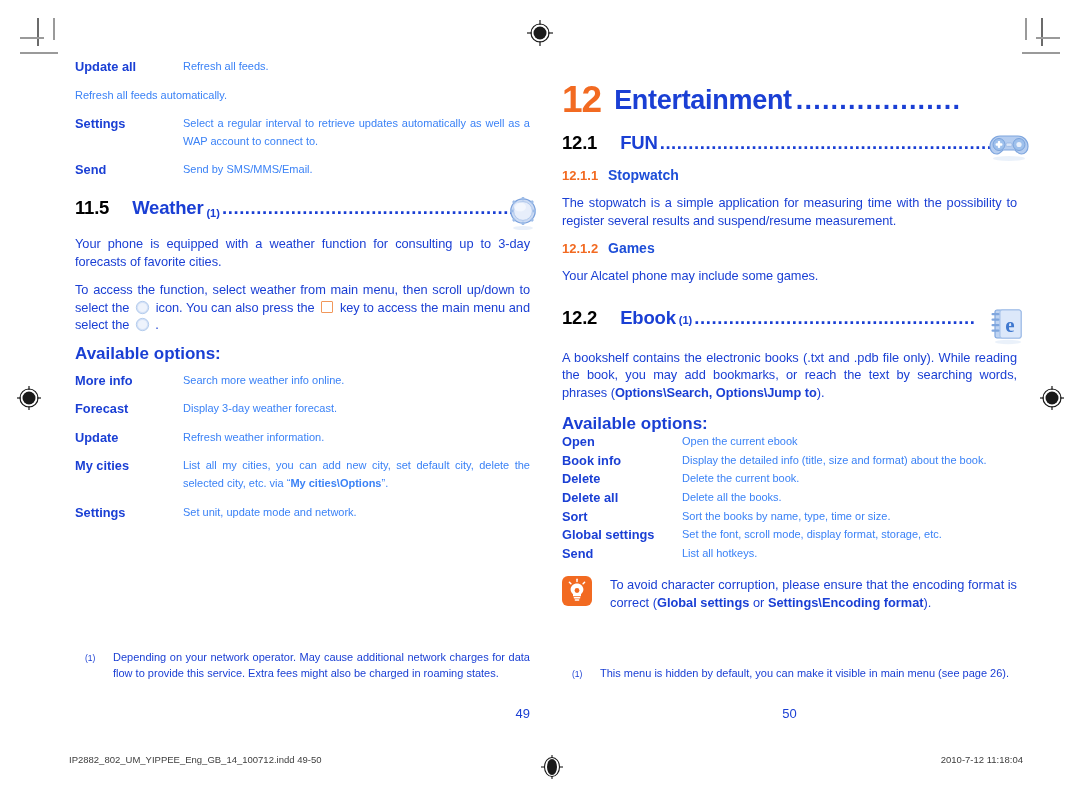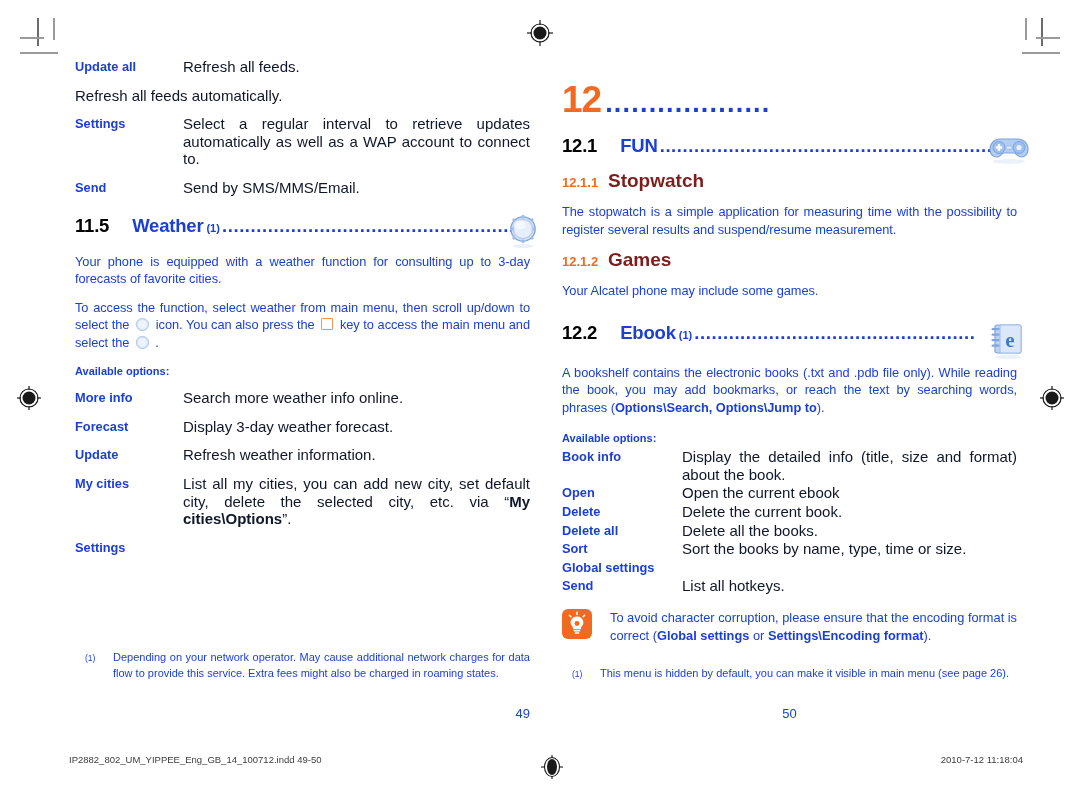--- a/index.html
+++ b/index.html
@@ -53,8 +53,8 @@
   }
   .opt-term.wide { flex:0 0 120px; }
   .opt-desc {
-    color:#0f172a;
-    font-size:15px;
+    color:#3b82f6;
+    font-size:11px;
     line-height:17.6px;
     flex:1;
     text-align:justify;

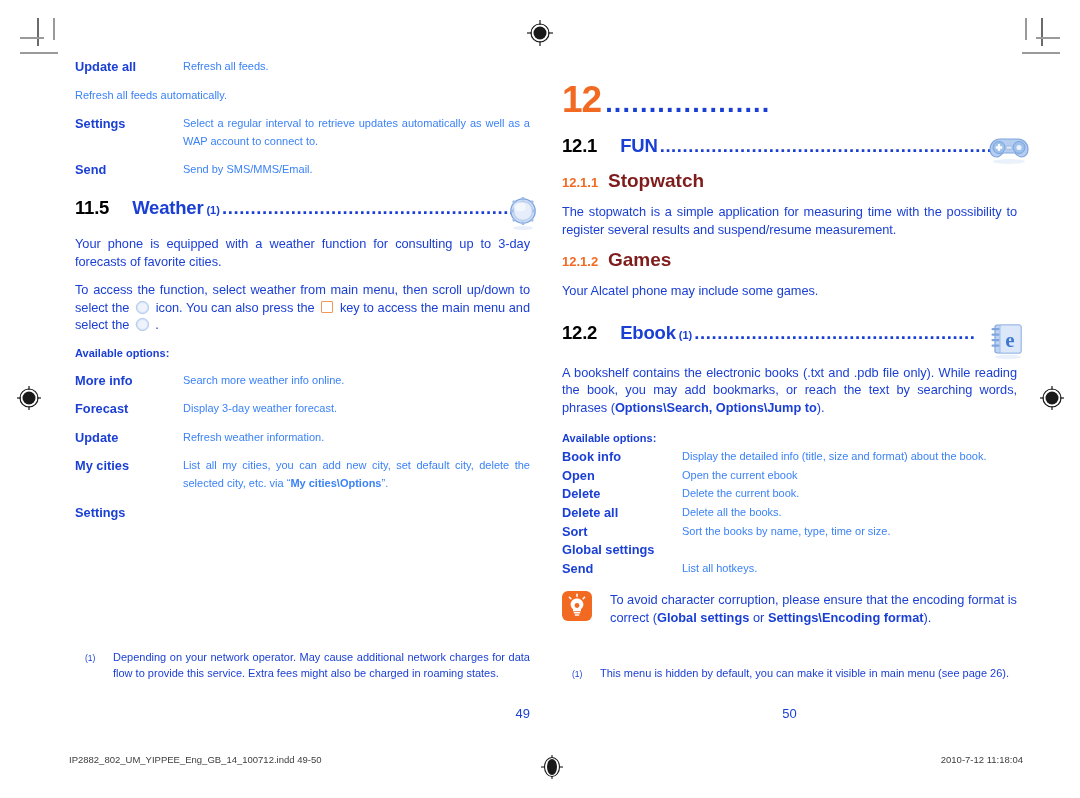--- a/index.html
+++ b/index.html
@@ -393,7 +393,7 @@
 
   <div class="sheet right">
 
-    <div class="chapter" style="margin-top:22px;">
+    <div class="chapter" style="margin-top:22px;align-items:flex-end;">
       <span class="chapter-num">12</span>
       <span class="chapter-dots">...................</span>
     </div>

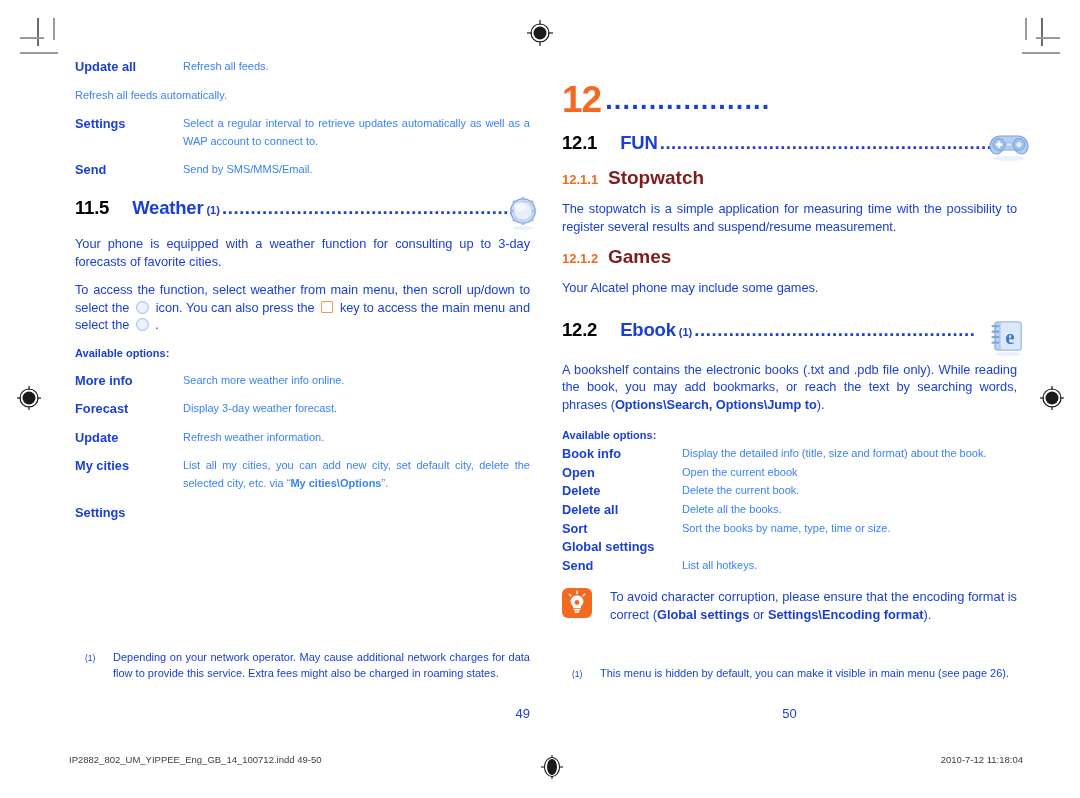--- a/index.html
+++ b/index.html
@@ -395,6 +395,7 @@
 
     <div class="chapter" style="margin-top:22px;align-items:flex-end;">
       <span class="chapter-num">12</span>
+      <span class="chapter-title">Entertainment</span>
       <span class="chapter-dots">...................</span>
     </div>
 

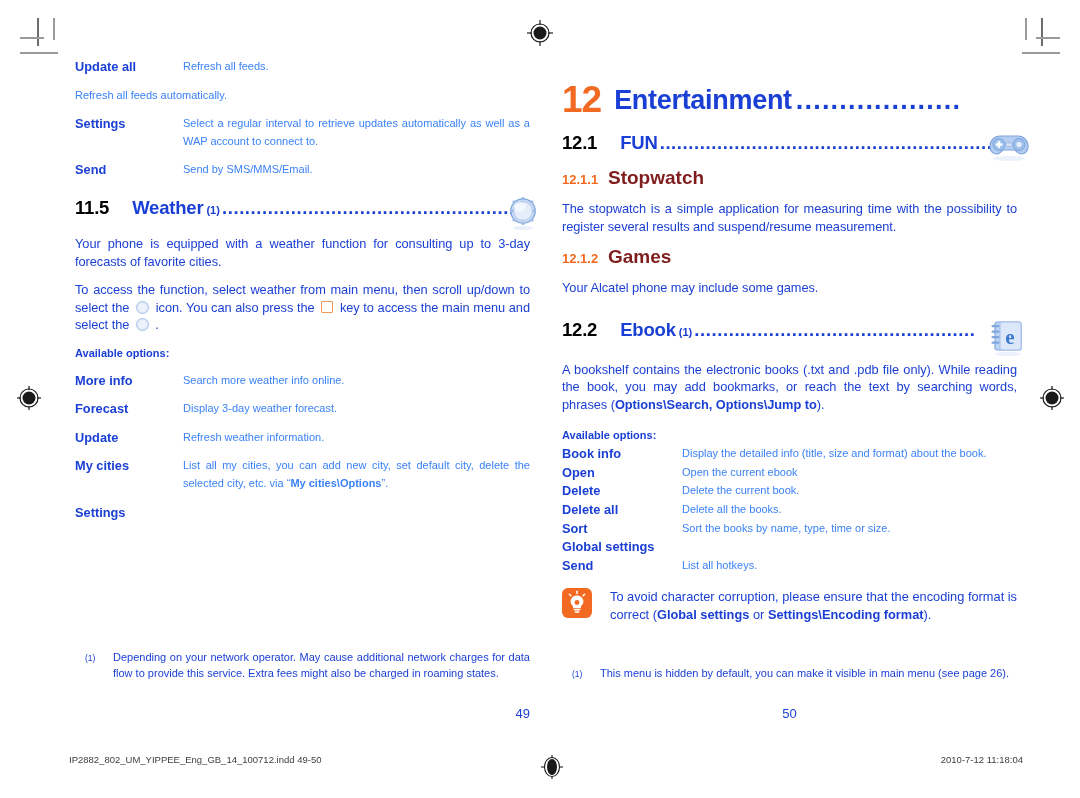--- a/index.html
+++ b/index.html
@@ -152,8 +152,8 @@
     flex:0 0 46px;
   }
   .h3-title {
-    color:#7f1d1d;
-    font-size:19px;
+    color:#1d4ed8;
+    font-size:14px;
     font-weight:bold;
   }
 

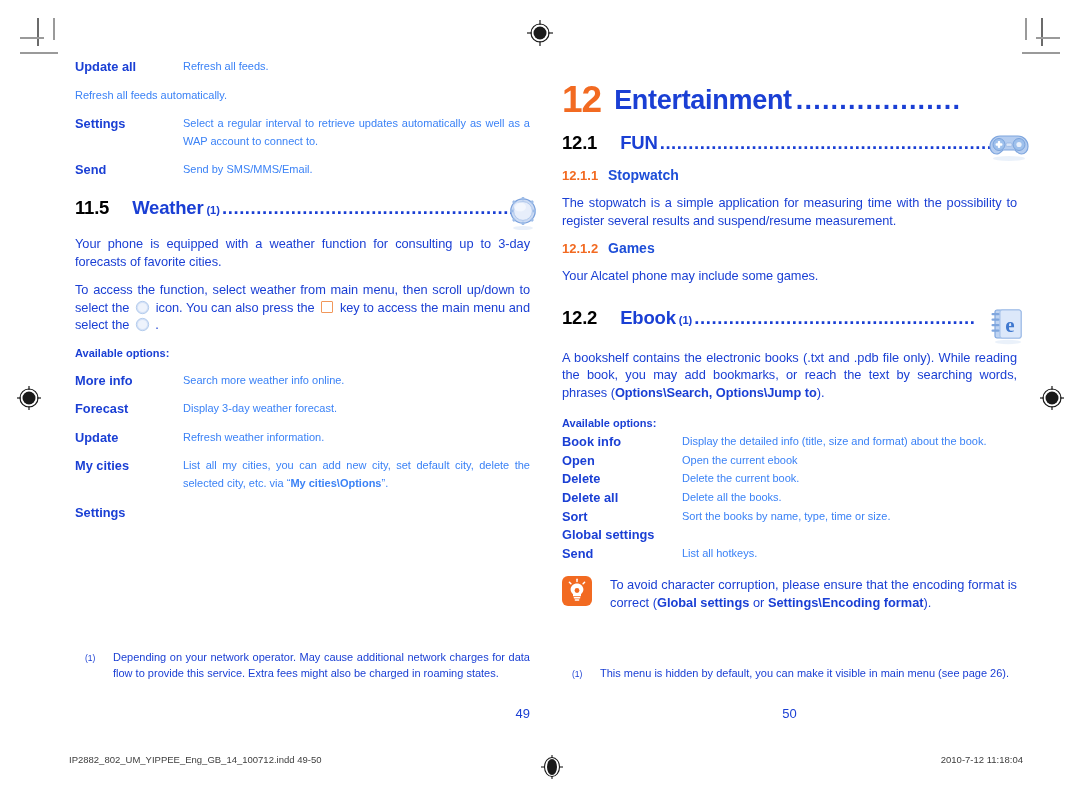--- a/index.html
+++ b/index.html
@@ -310,7 +310,7 @@
       </div>
     </div>
 
-    <div class="h2" style="margin-top:18px;margin-bottom:16px;">
+    <div class="h2" style="margin-top:18px;margin-bottom:16px;align-items:flex-end;">
       <span class="h2-num">11.5</span>
       <span class="h2-title">Weather</span>
       <span class="h2-sup">(1)</span>

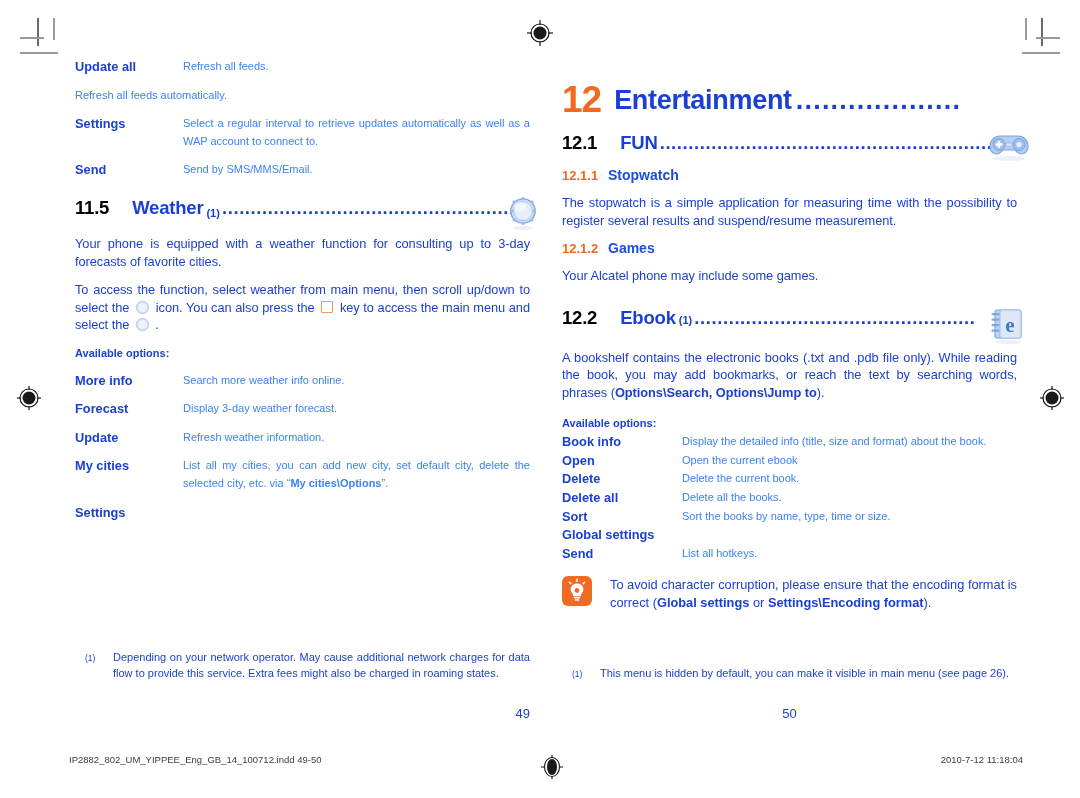--- a/index.html
+++ b/index.html
@@ -64,7 +64,7 @@
   .avail {
     color:#1a3fd4;
     font-weight:bold;
-    font-size:11px;
+    font-size:17px;
     line-height:17.6px;
     margin-bottom:9px;
   }

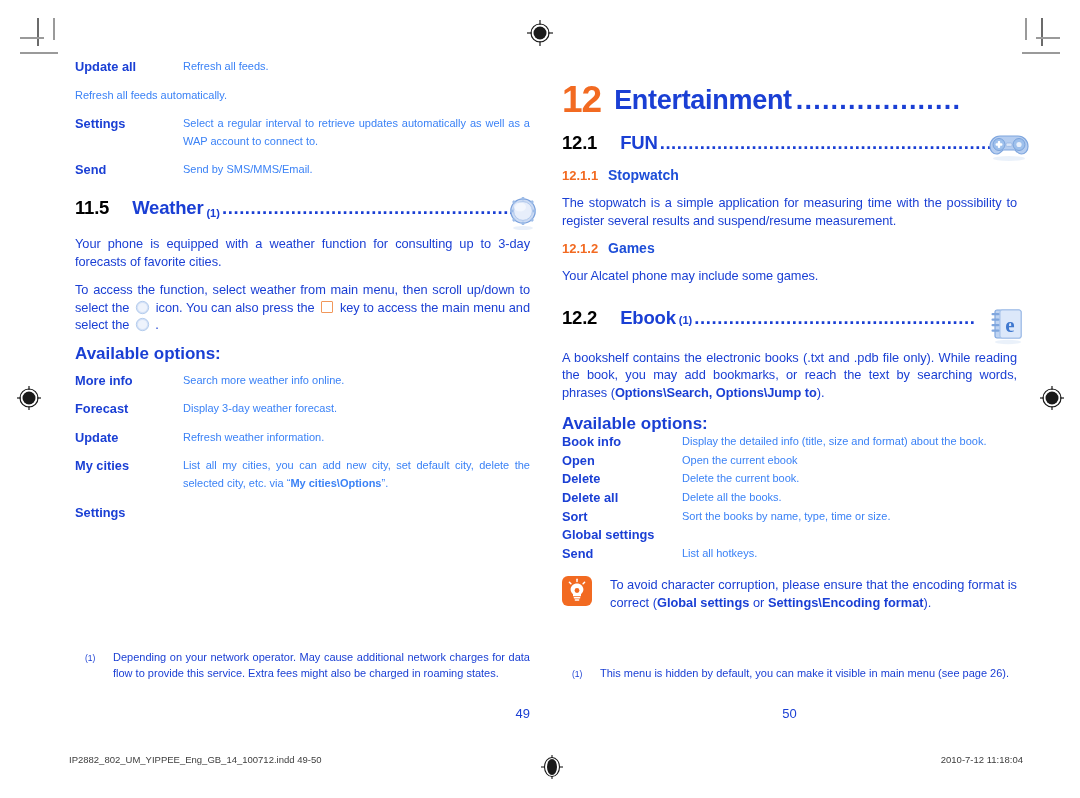--- a/index.html
+++ b/index.html
@@ -462,12 +462,12 @@
 
     <div>
       <div class="opt-row tight">
+        <div class="opt-term wide">Open</div>
+        <div class="opt-desc nojust">Open the current ebook</div>
+      </div>
+      <div class="opt-row tight">
         <div class="opt-term wide">Book info</div>
         <div class="opt-desc">Display the detailed info (title, size and format) about the book.</div>
-      </div>
-      <div class="opt-row tight">
-        <div class="opt-term wide">Open</div>
-        <div class="opt-desc nojust">Open the current ebook</div>
       </div>
       <div class="opt-row tight">
         <div class="opt-term wide">Delete</div>

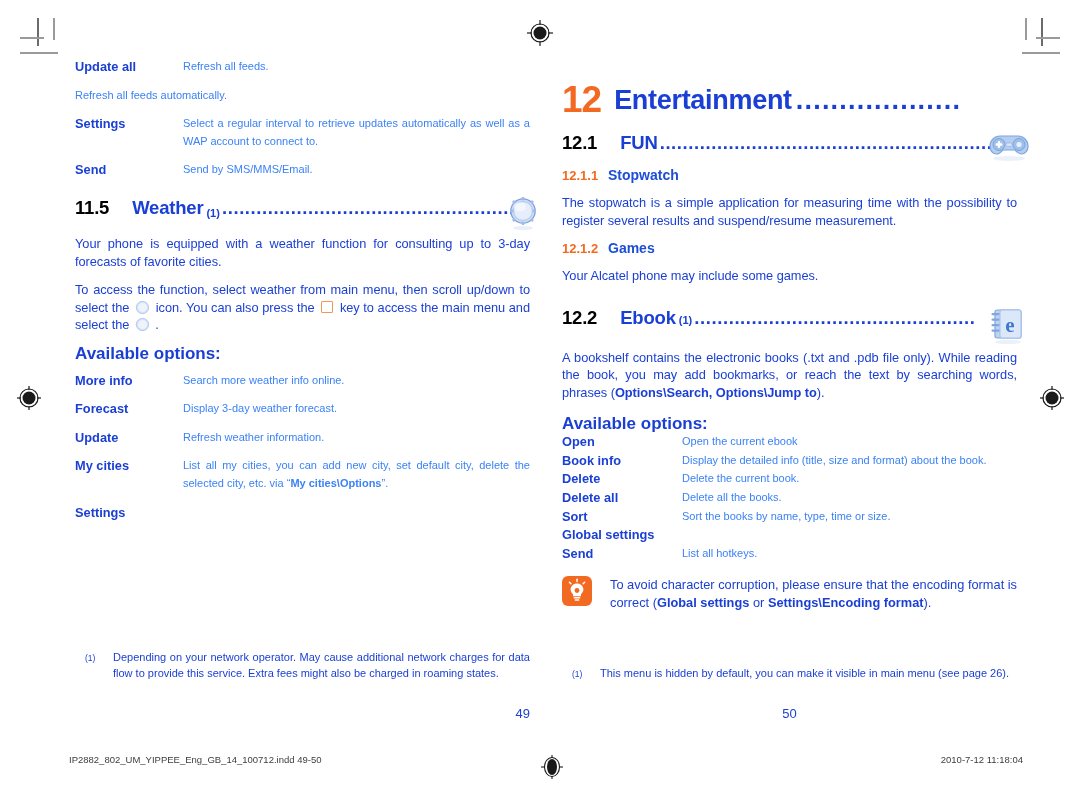--- a/index.html
+++ b/index.html
@@ -380,6 +380,7 @@
       </div>
       <div class="opt-row">
         <div class="opt-term">Settings</div>
+        <div class="opt-desc nojust">Set unit, update mode and network.</div>
       </div>
     </div>
 

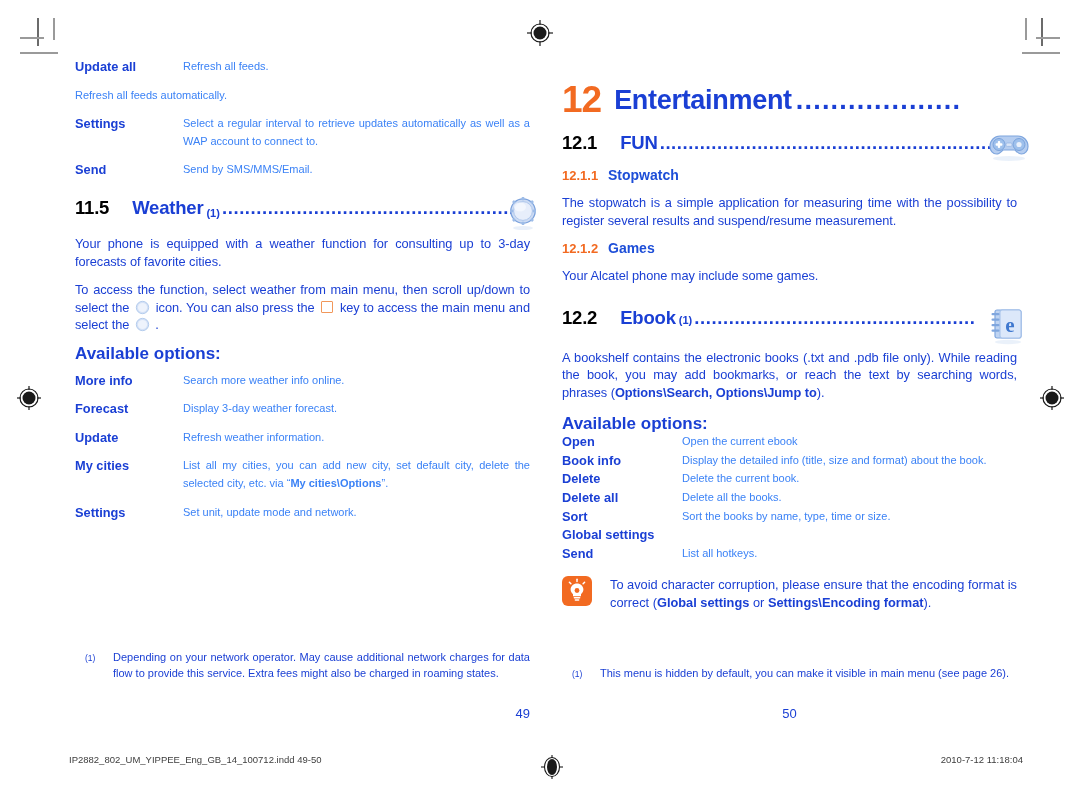--- a/index.html
+++ b/index.html
@@ -484,6 +484,7 @@
       </div>
       <div class="opt-row tight">
         <div class="opt-term wide">Global settings</div>
+        <div class="opt-desc nojust">Set the font, scroll mode, display format, storage, etc.</div>
       </div>
       <div class="opt-row tight">
         <div class="opt-term wide">Send</div>

